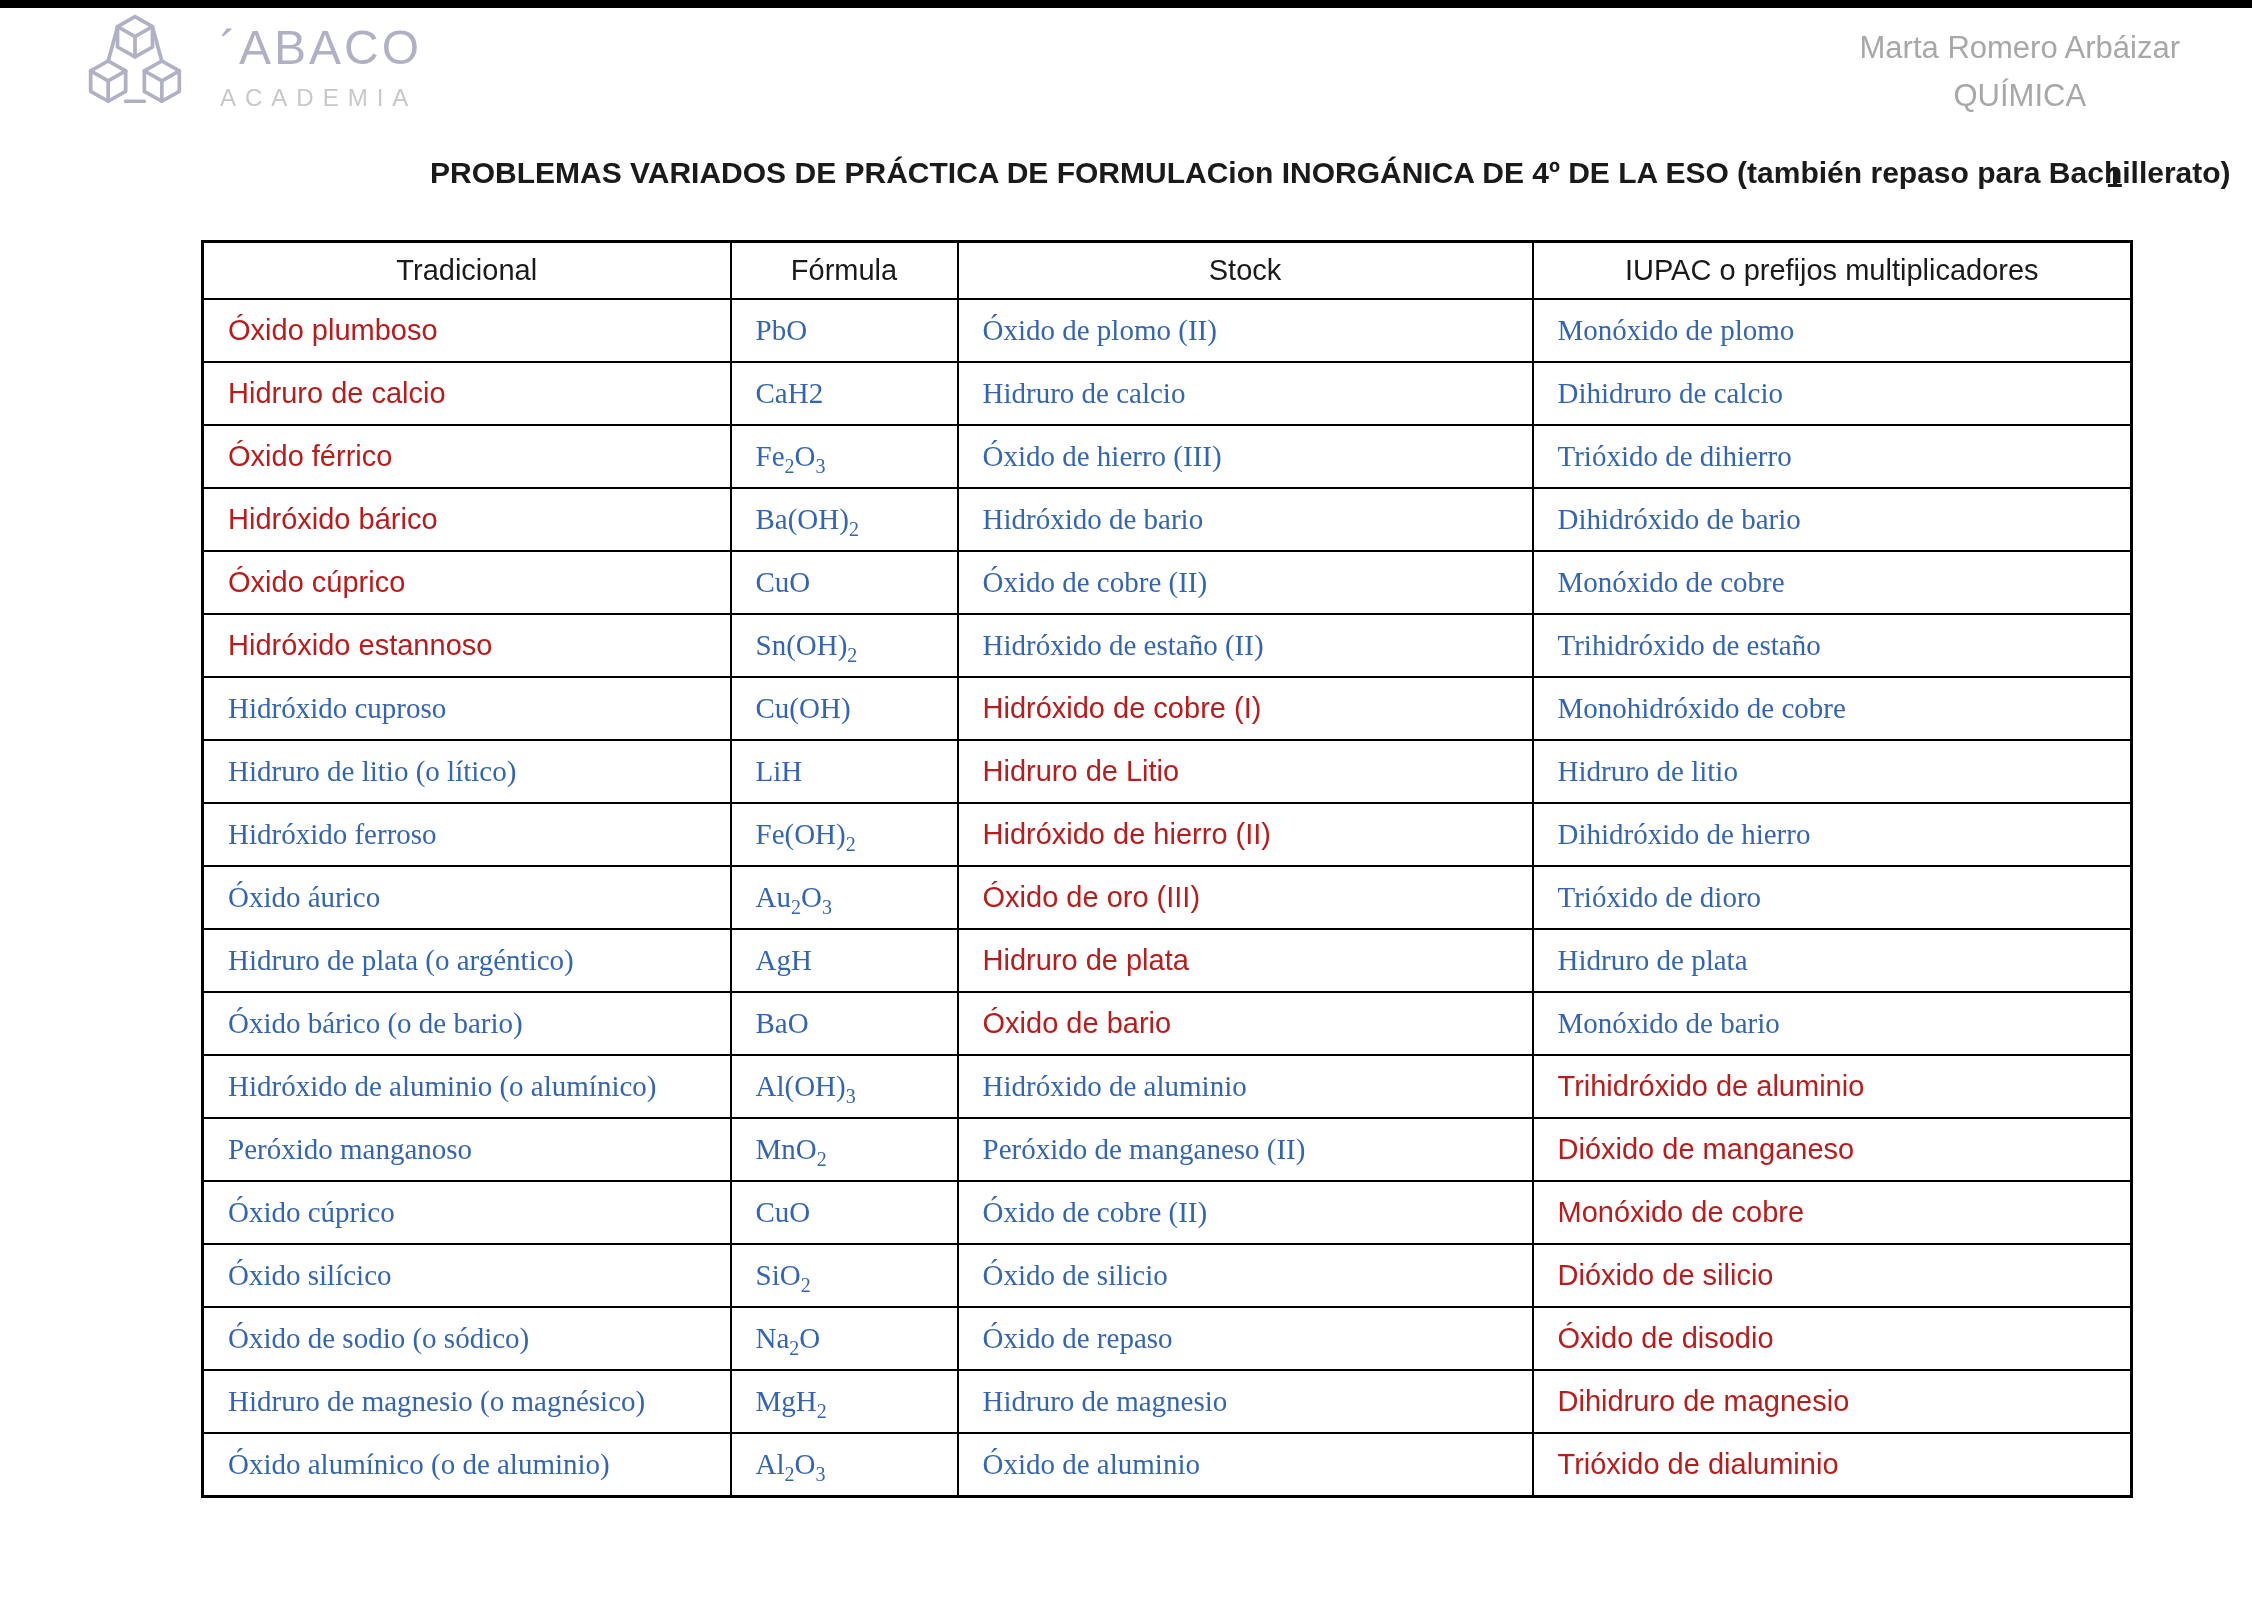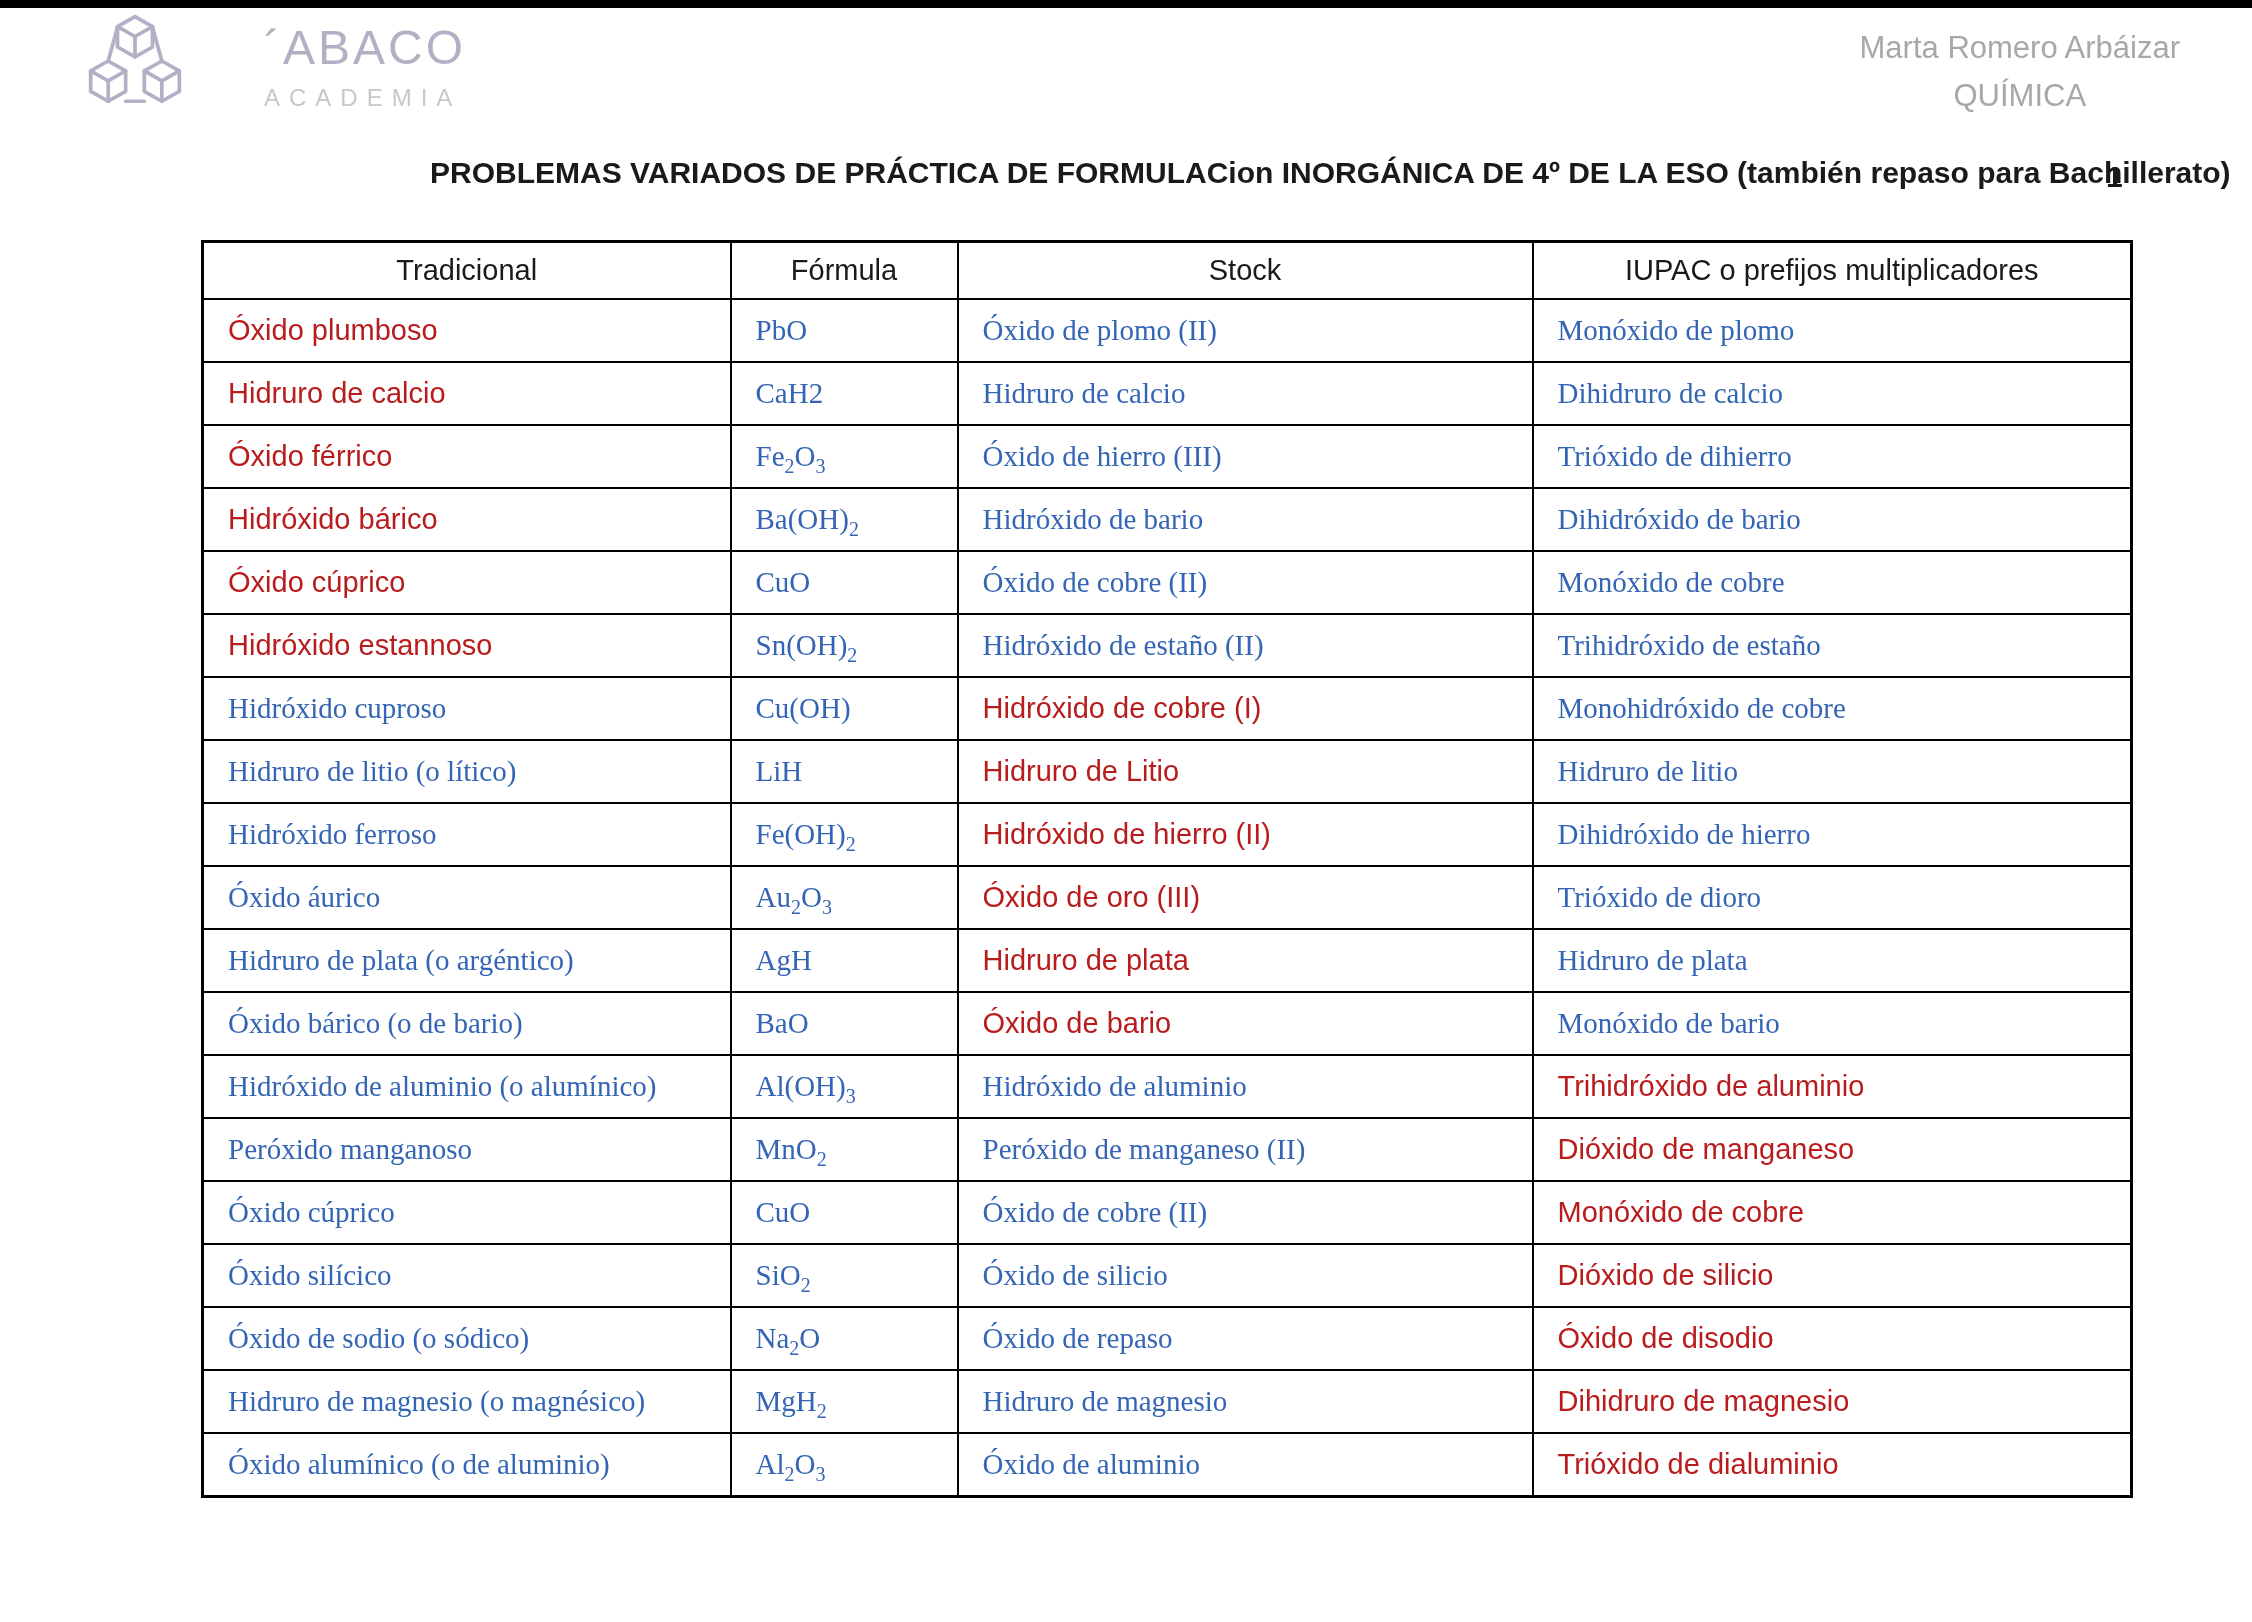--- a/index.html
+++ b/index.html
@@ -12,7 +12,7 @@
   
   .brand{position:absolute;left:76px;top:12px;display:flex;align-items:flex-start;gap:26px;}
   .brand svg{display:block;}
-  .brand-text{padding-top:10px;margin-left:44px;}
+  .brand-text{padding-top:10px;}
   .brand-name{font-size:48px;letter-spacing:3px;color:#b1b1c6;font-weight:400;line-height:52px;}
   .brand-sub{font-size:24px;letter-spacing:9px;color:#c7c7cc;margin-top:10px;}
 

